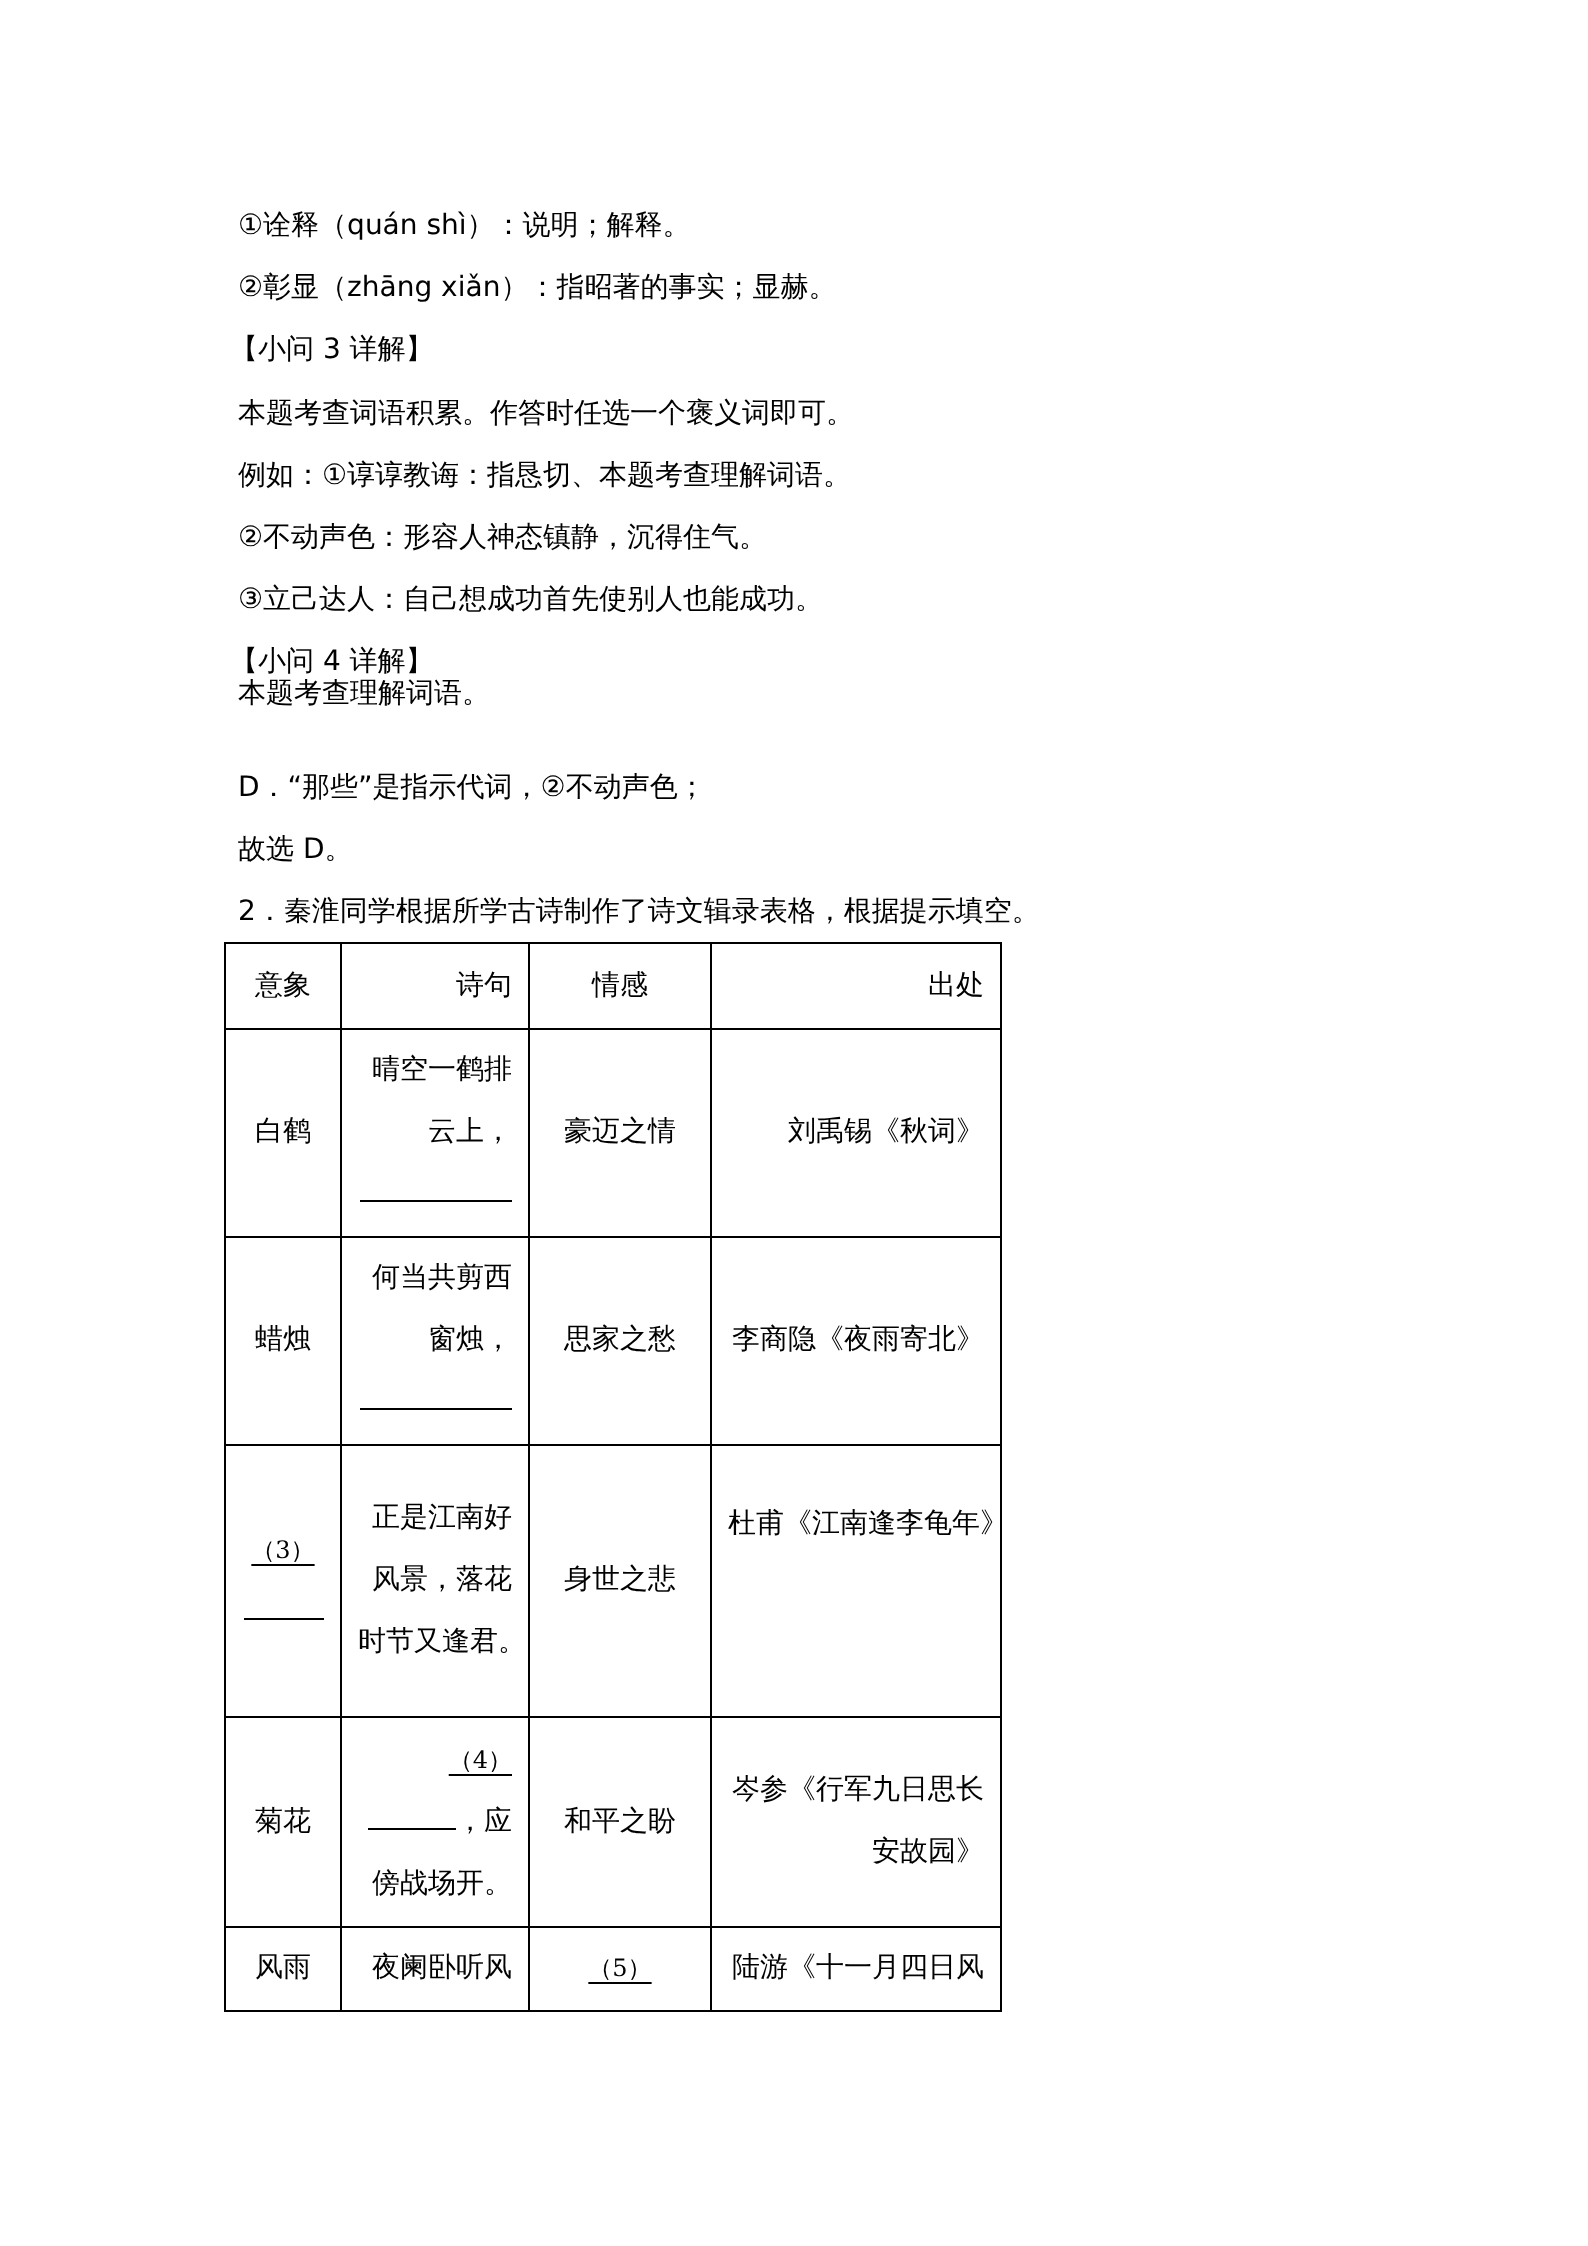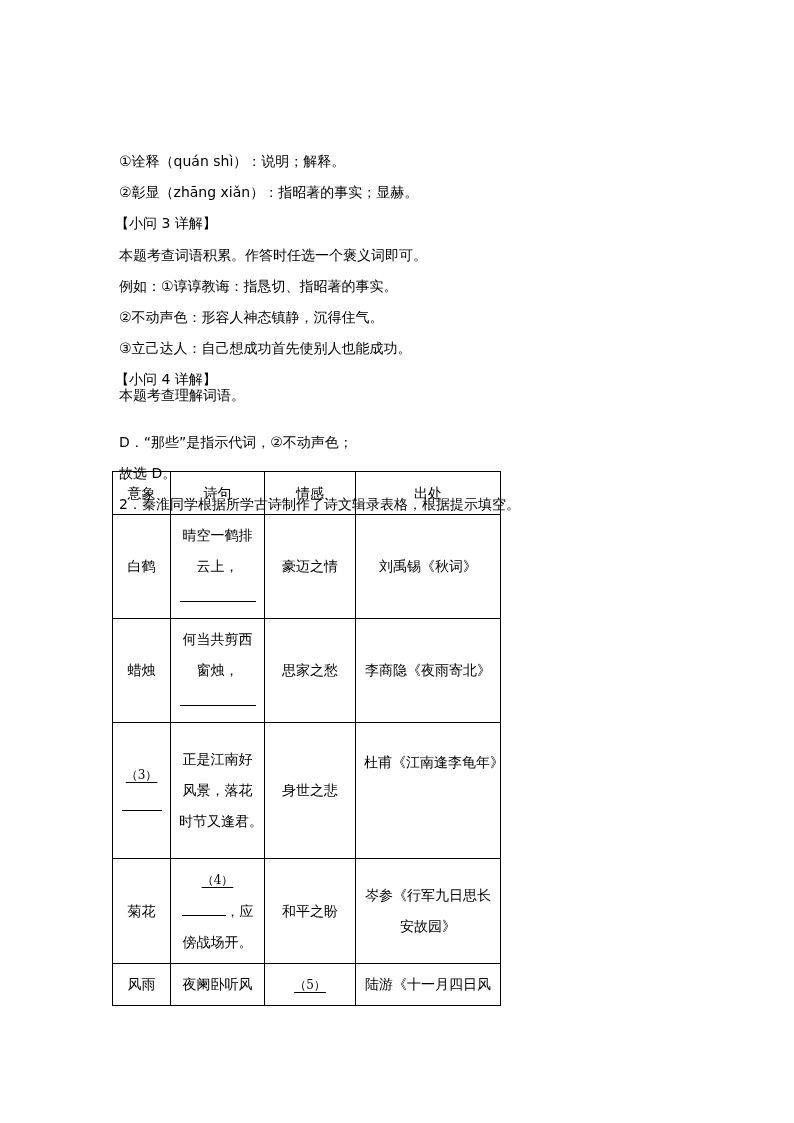--- a/index.html
+++ b/index.html
@@ -10,7 +10,7 @@
   }
   .line {
     position: absolute; left: 119px; white-space: nowrap;
-    font-size: 14px; line-height: 18px; letter-spacing: 0px; margin-top: 48px;
+    font-size: 14px; line-height: 18px; letter-spacing: 0px;
   }
   .mono { font-family: "DejaVu Serif", "Liberation Serif", serif; font-size: 12px; }
   .heading { left: 115px; }

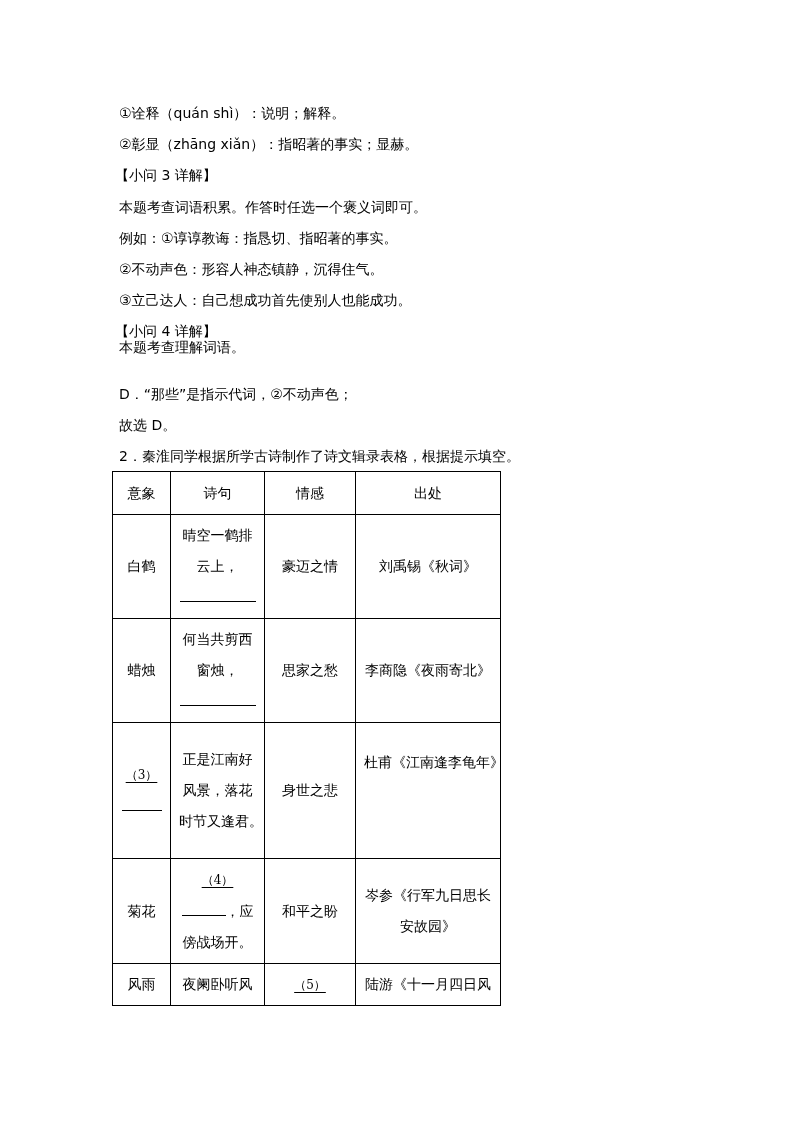--- a/index.html
+++ b/index.html
@@ -39,7 +39,7 @@
 <div class="line" style="top:135px">②彰显（zhāng xiǎn）：指昭著的事实；显赫。</div>
 <div class="line heading" style="top:166px">【小问 3 详解】</div>
 <div class="line" style="top:198px">本题考查词语积累。作答时任选一个褒义词即可。</div>
-<div class="line" style="top:229px">例如：①谆谆教诲：指恳切、指昭著的事实。</div>
+<div class="line" style="top:229px">例如：①谆谆教诲：指恳切、本题考查理解词语。</div>
 <div class="line" style="top:260px">②不动声色：形容人神态镇静，沉得住气。</div>
 <div class="line" style="top:291px">③立己达人：自己想成功首先使别人也能成功。</div>
 <div class="line heading" style="top:322px">【小问 4 详解】</div>

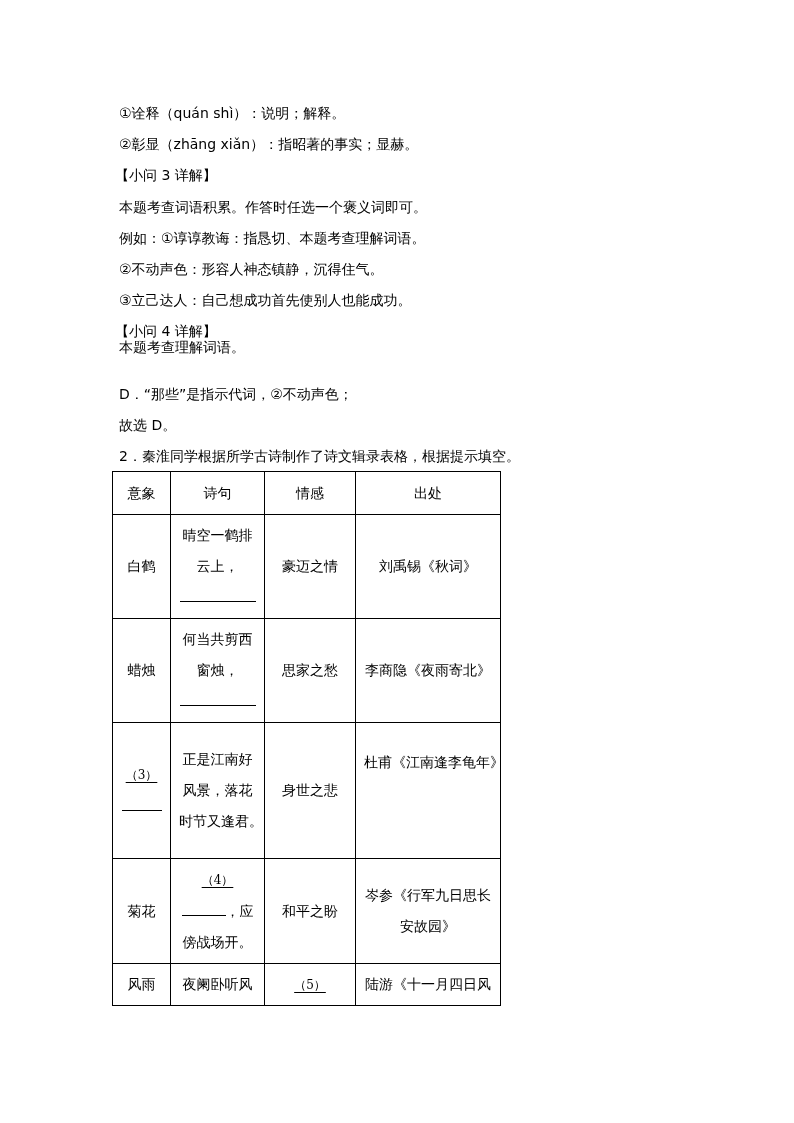--- a/index.html
+++ b/index.html
@@ -24,7 +24,7 @@
     vertical-align: middle; padding: 0 8px; overflow: hidden; white-space: normal;
   }
   td.c { text-align: center; }
-  td.l { text-align: center; }
+  td.l { text-align: right; }
   .blank {
     display: inline-block; border-bottom: 1px solid #000; vertical-align: baseline;
     height: 18px;

